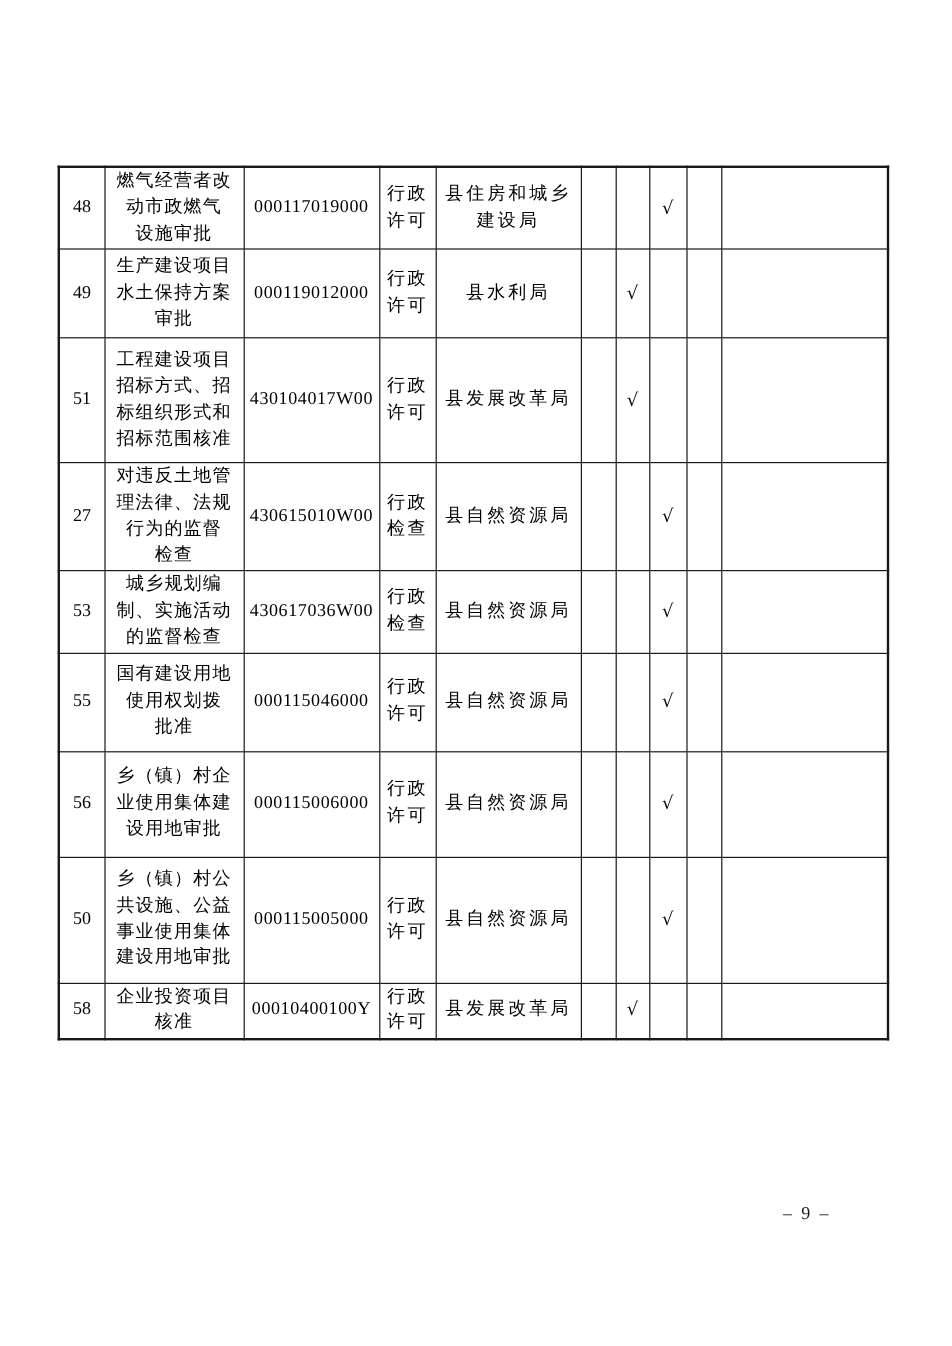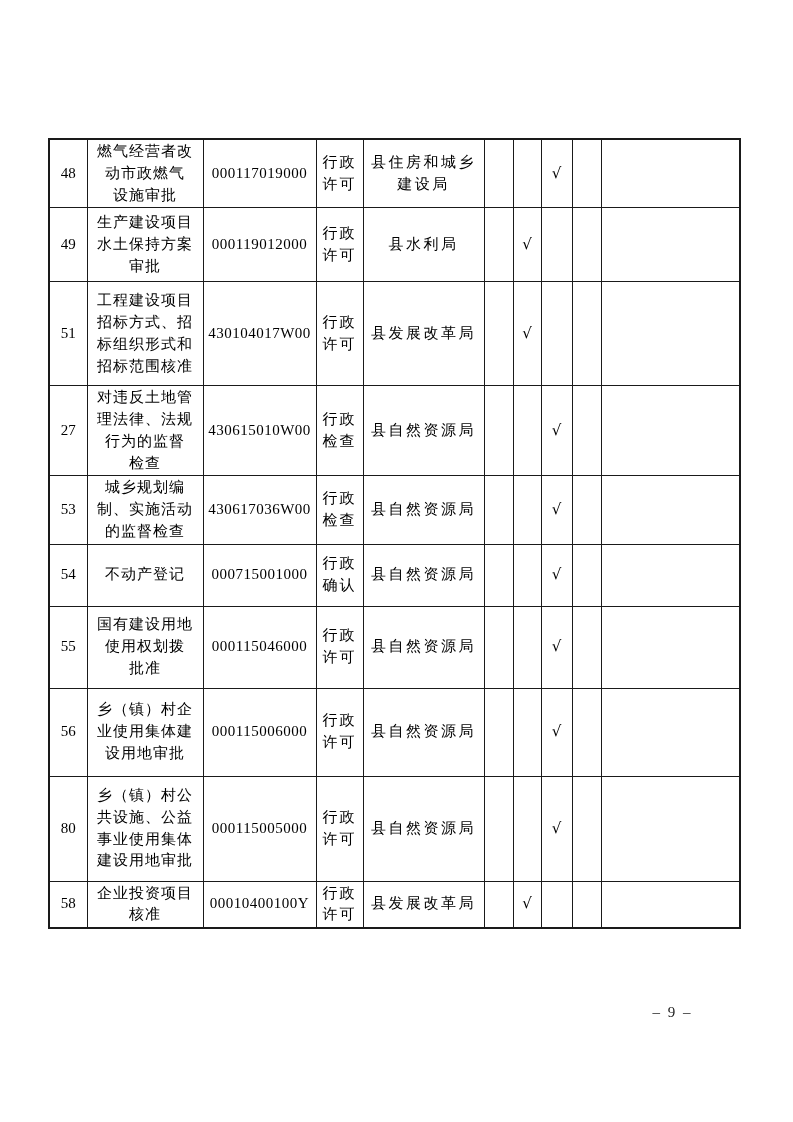--- a/index.html
+++ b/index.html
@@ -149,19 +149,6 @@
         <td class="c-chk"></td>
         <td class="c-remark"></td>
       </tr>
-      <tr style="height:62px">
-        <td class="c-no">54</td>
-        <td class="c-name pre">不动产登记</td>
-        <td class="c-code">000715001000</td>
-        <td class="c-type pre">行政
-确认</td>
-        <td class="c-dept pre">县自然资源局</td>
-        <td class="c-chk"></td>
-        <td class="c-chk"></td>
-        <td class="c-chk">√</td>
-        <td class="c-chk"></td>
-        <td class="c-remark"></td>
-      </tr>
       <tr style="height:82px">
         <td class="c-no">55</td>
         <td class="c-name pre">国有建设用地

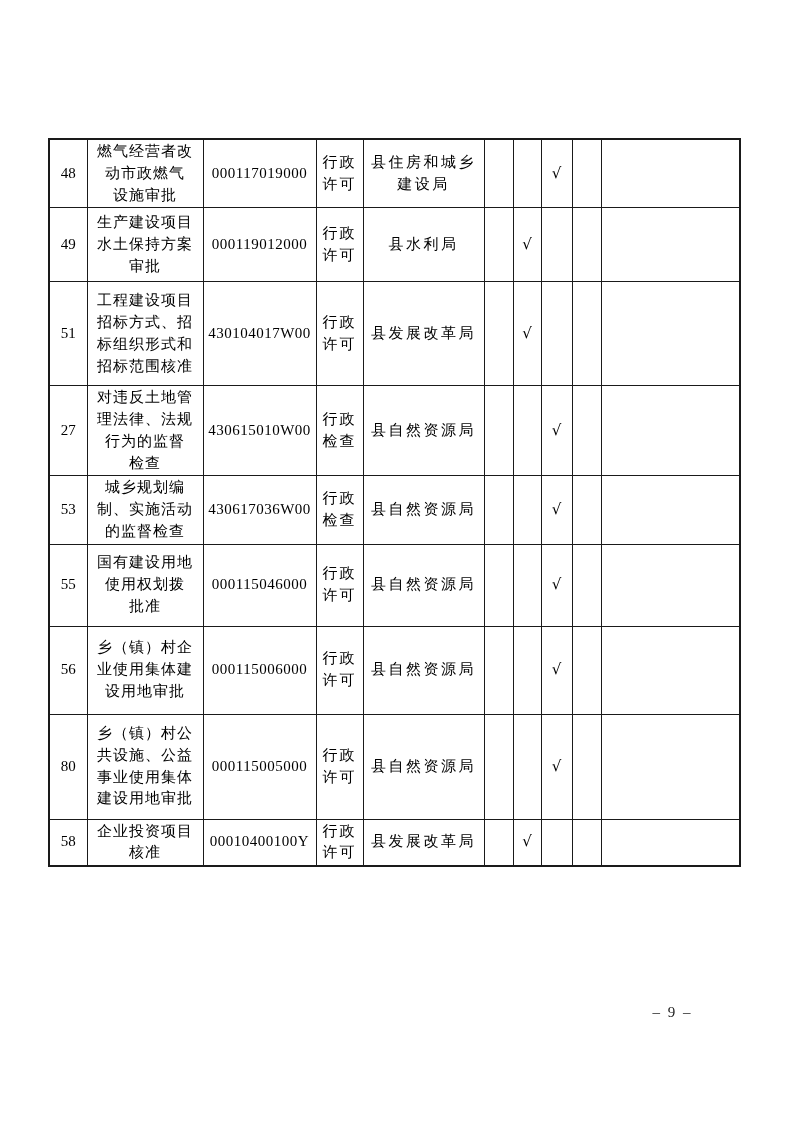--- a/index.html
+++ b/index.html
@@ -180,7 +180,7 @@
         <td class="c-remark"></td>
       </tr>
       <tr style="height:105px">
-        <td class="c-no">80</td>
+        <td class="c-no">50</td>
         <td class="c-name pre">乡（镇）村公
 共设施、公益
 事业使用集体

